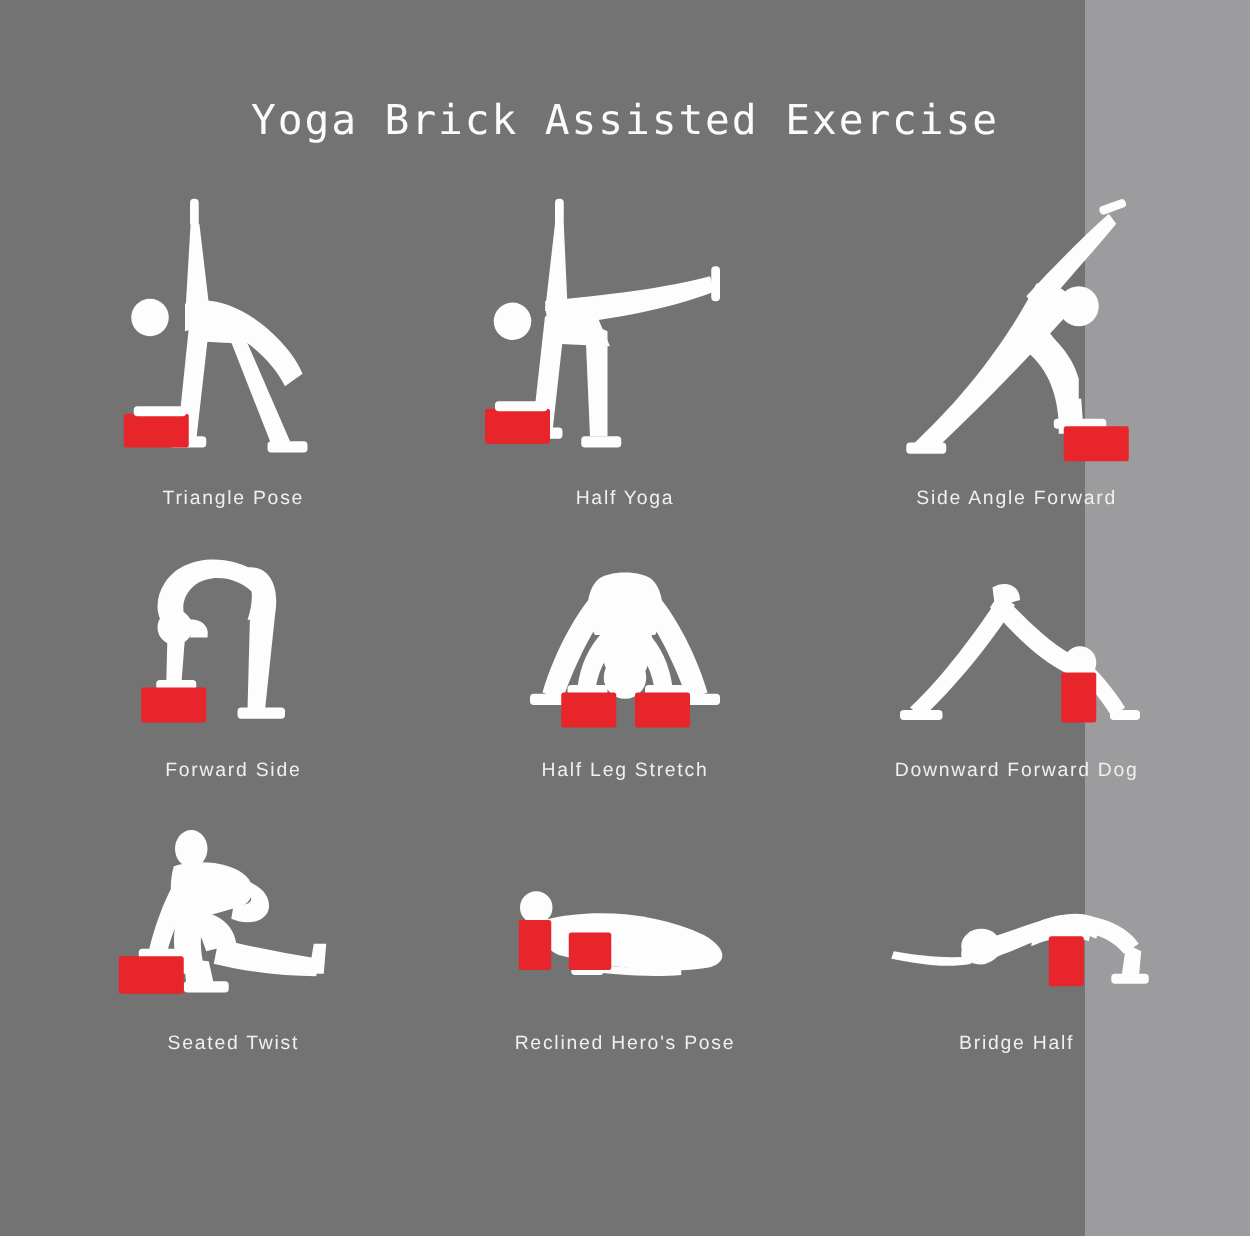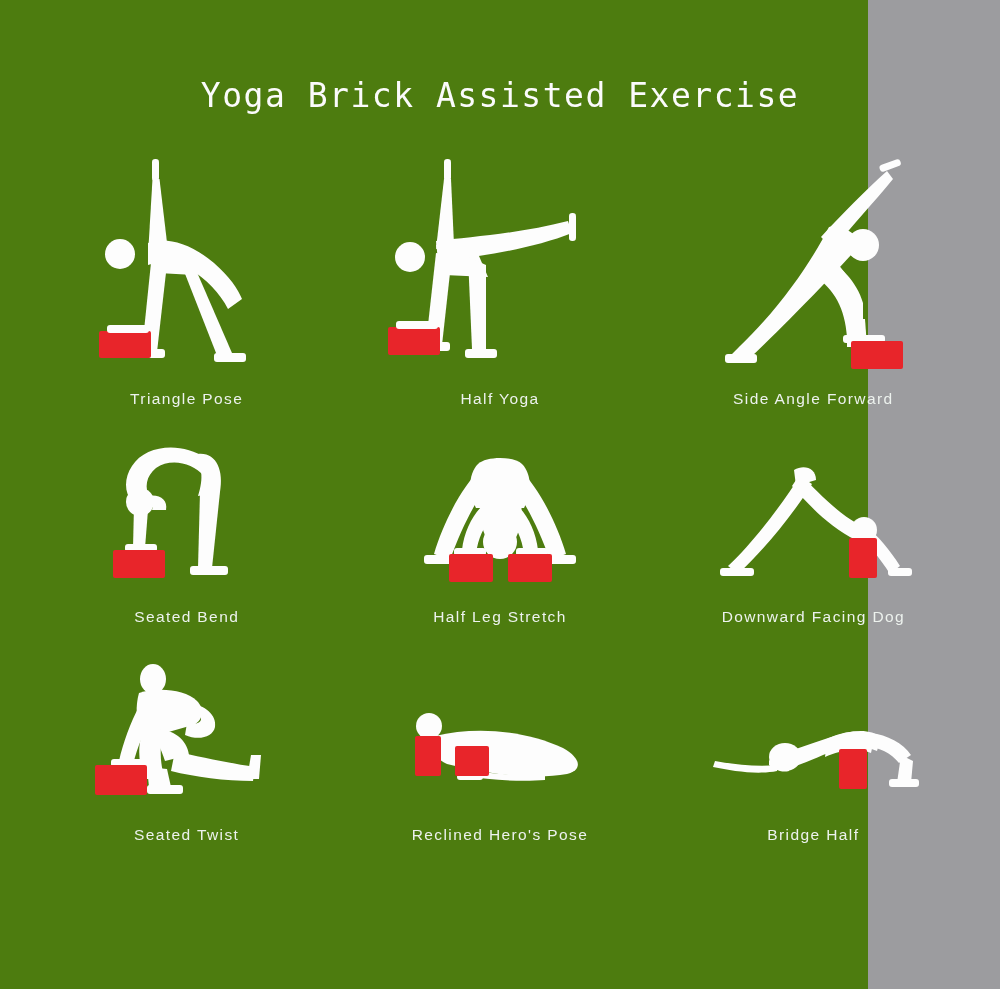--- a/index.html
+++ b/index.html
@@ -17,7 +17,7 @@
     position: relative;
     width: 868px;
     height: 989px;
-    background: #4d7c0f;
+    background: #737373;
     box-sizing: border-box;
   }
   #title {

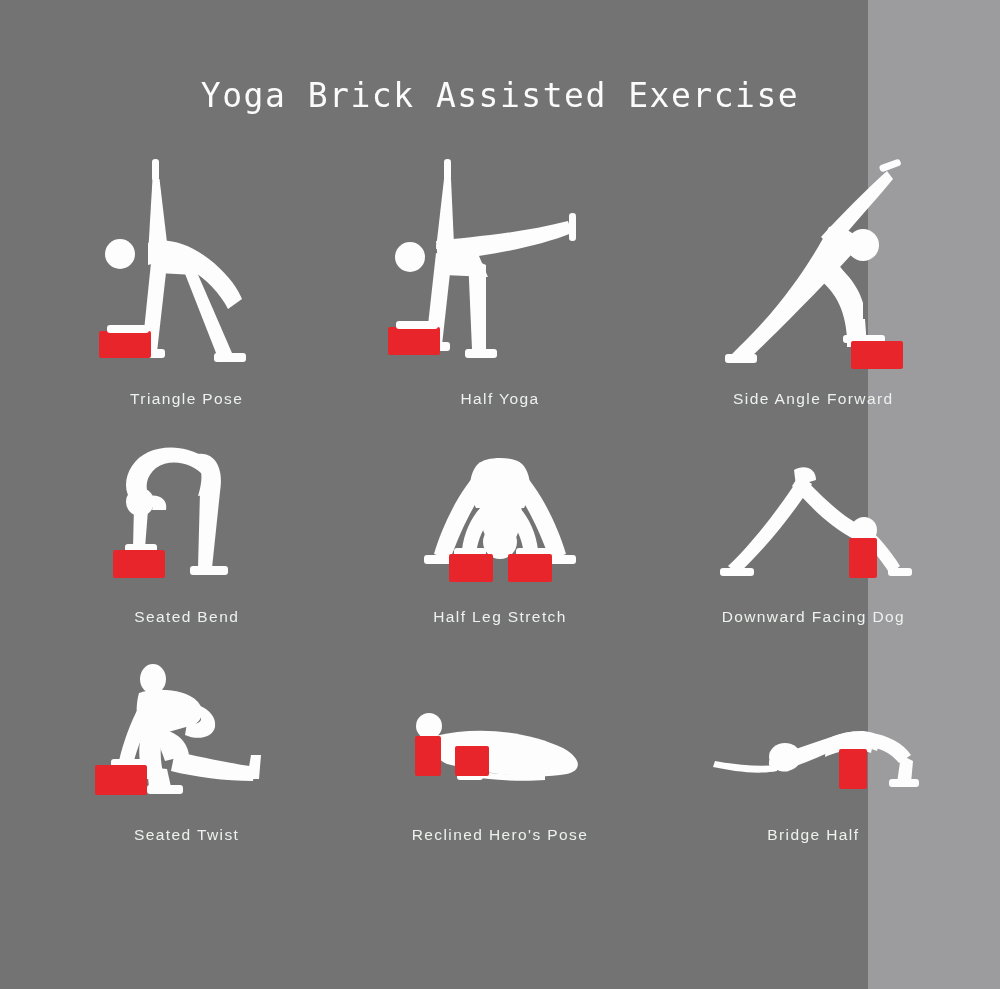--- a/index.html
+++ b/index.html
@@ -214,7 +214,7 @@
           </g>
         </svg>
       </div>
-      <div class="pose-label">Seated Bend</div>
+      <div class="pose-label">Forward Side</div>
     </div>
 
     <div class="cell">

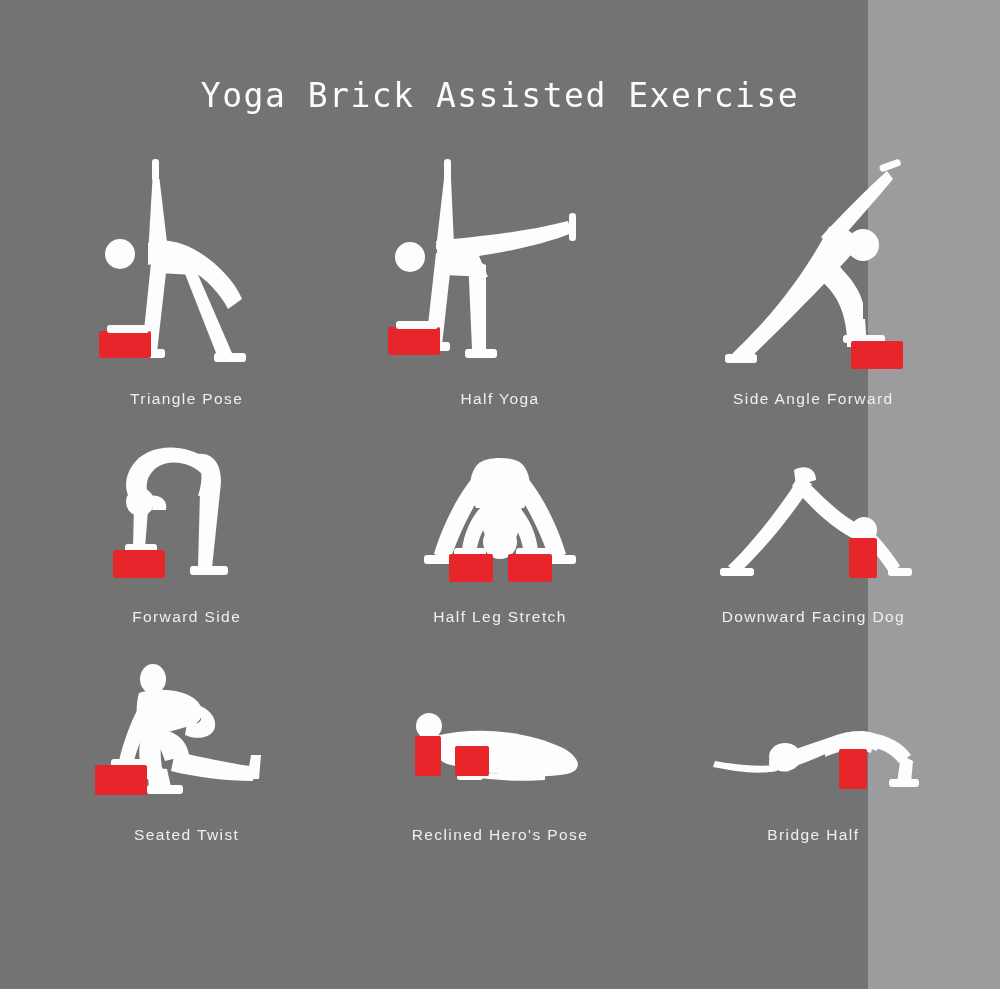--- a/index.html
+++ b/index.html
@@ -276,7 +276,7 @@
           </g>
         </svg>
       </div>
-      <div class="pose-label">Downward Facing Dog</div>
+      <div class="pose-label">Downward Forward Dog</div>
     </div>
 
     <div class="cell">

